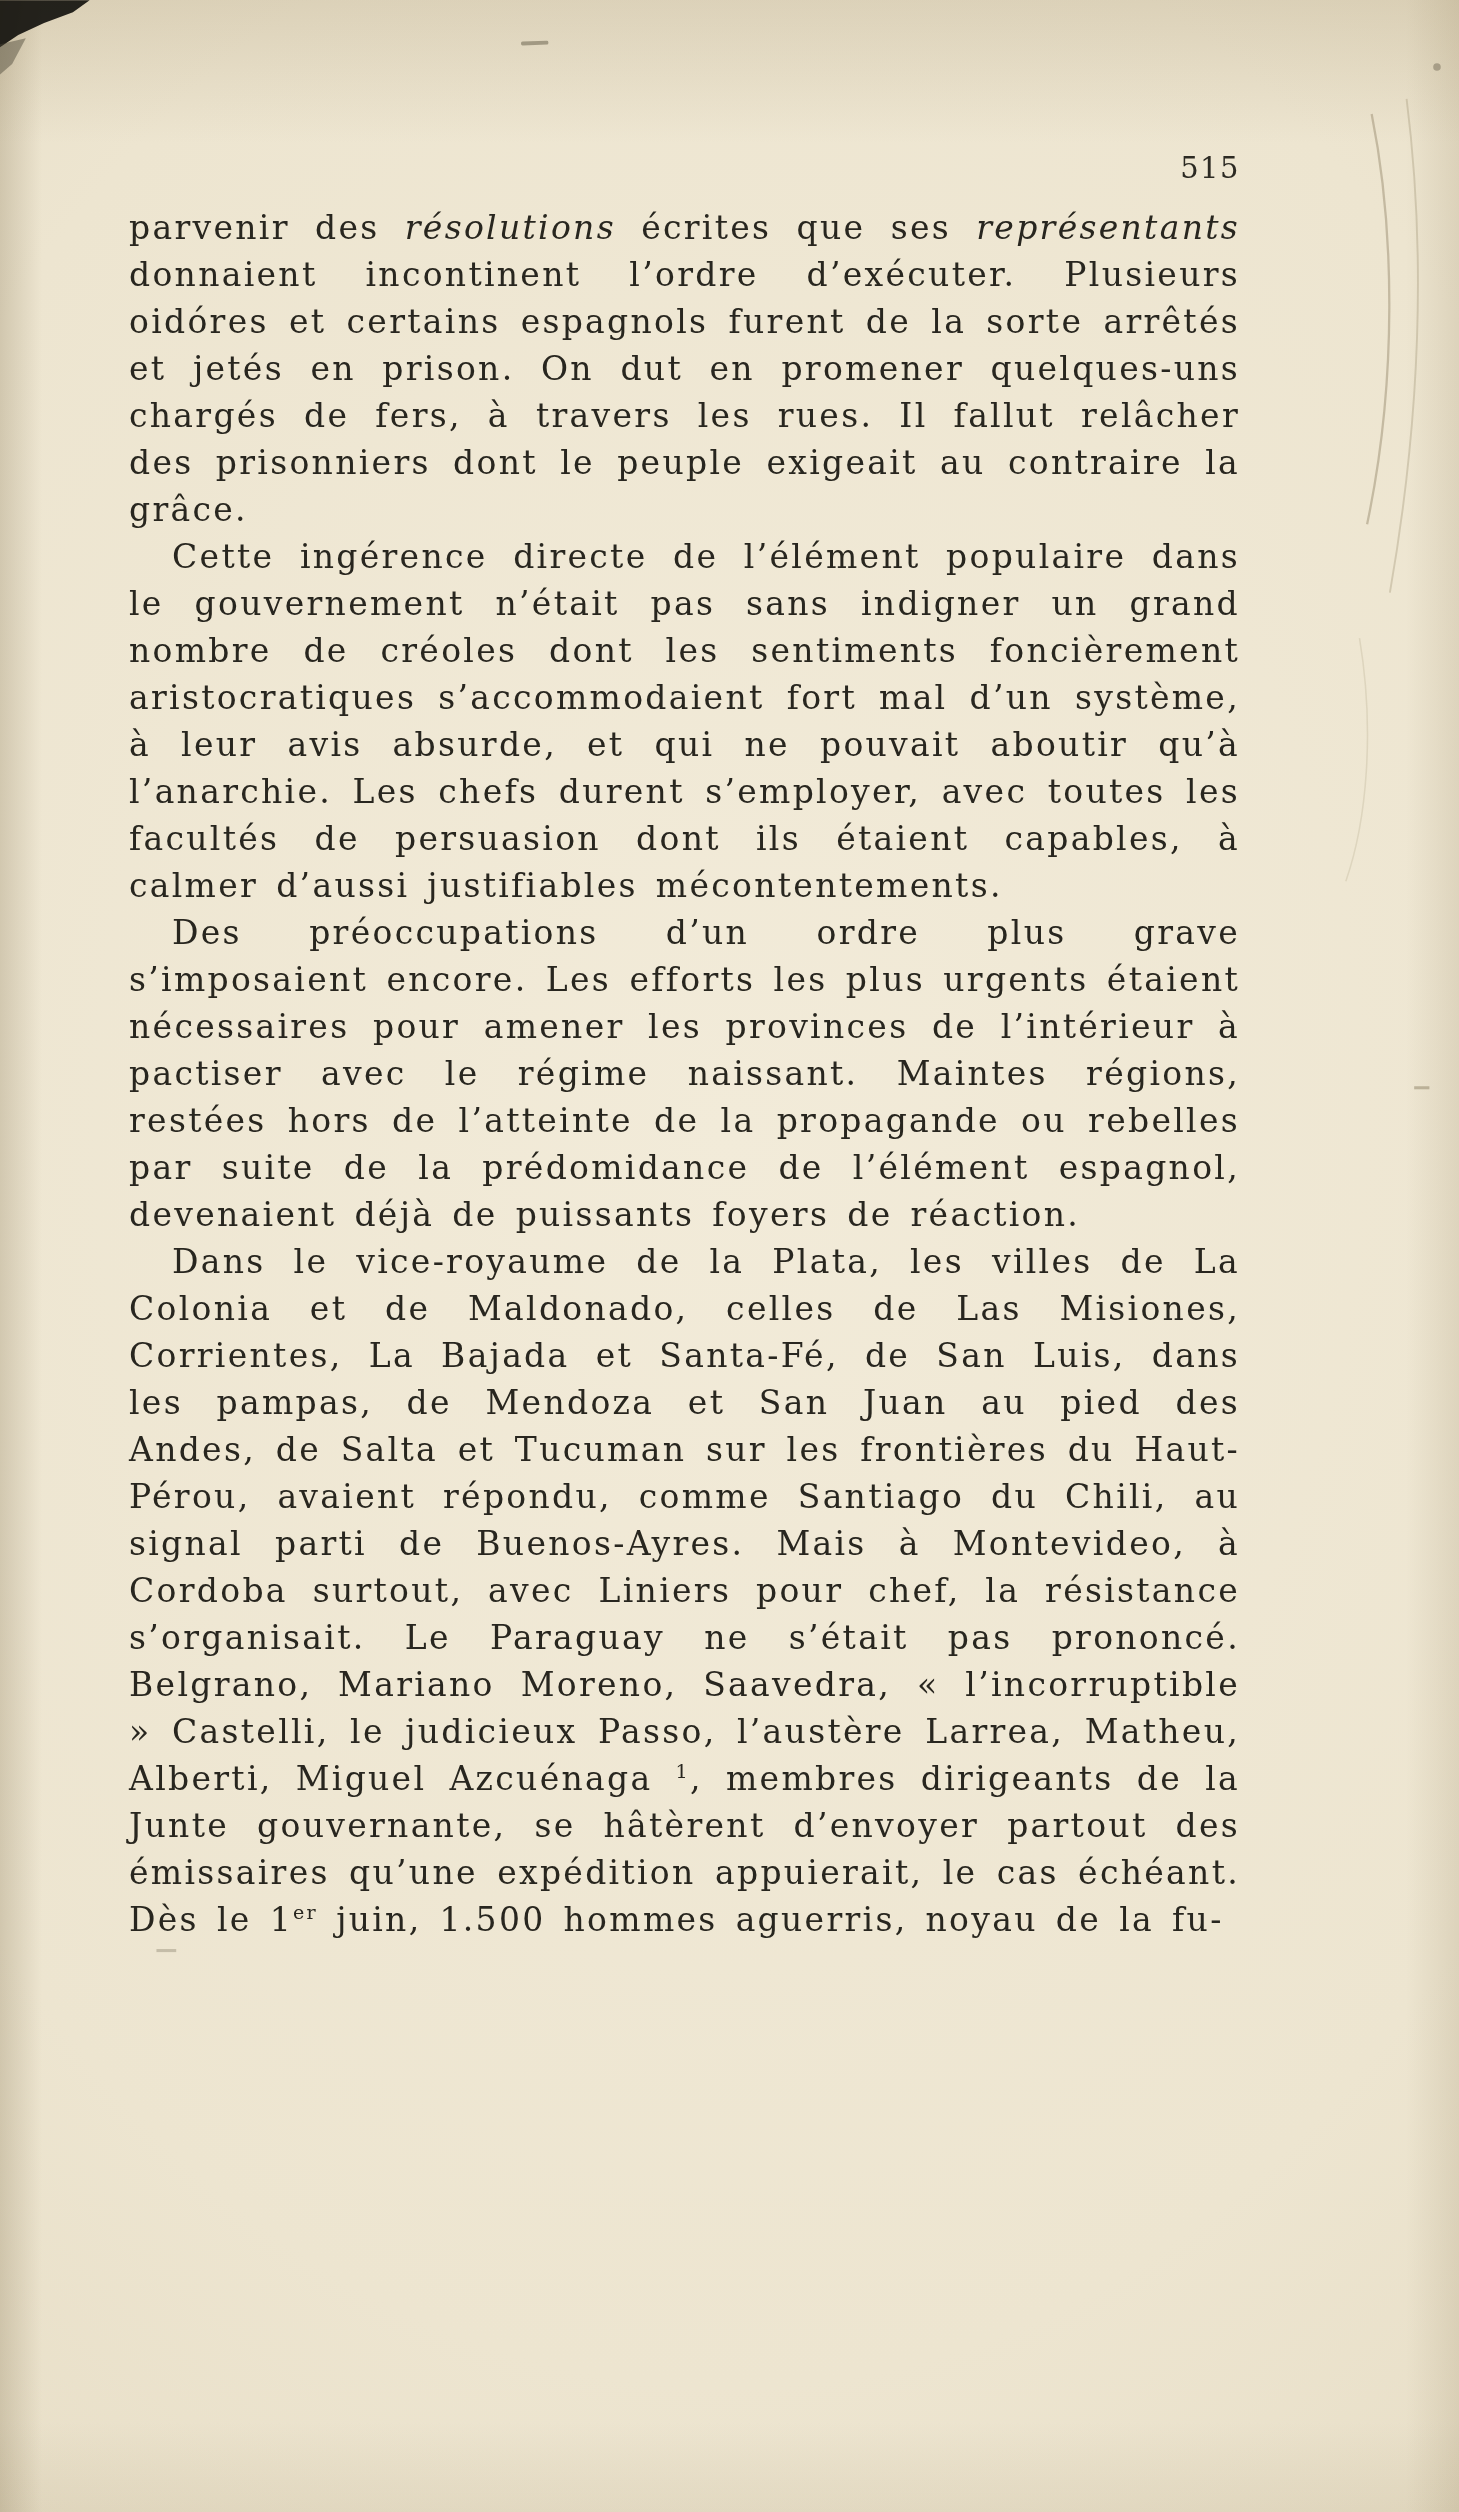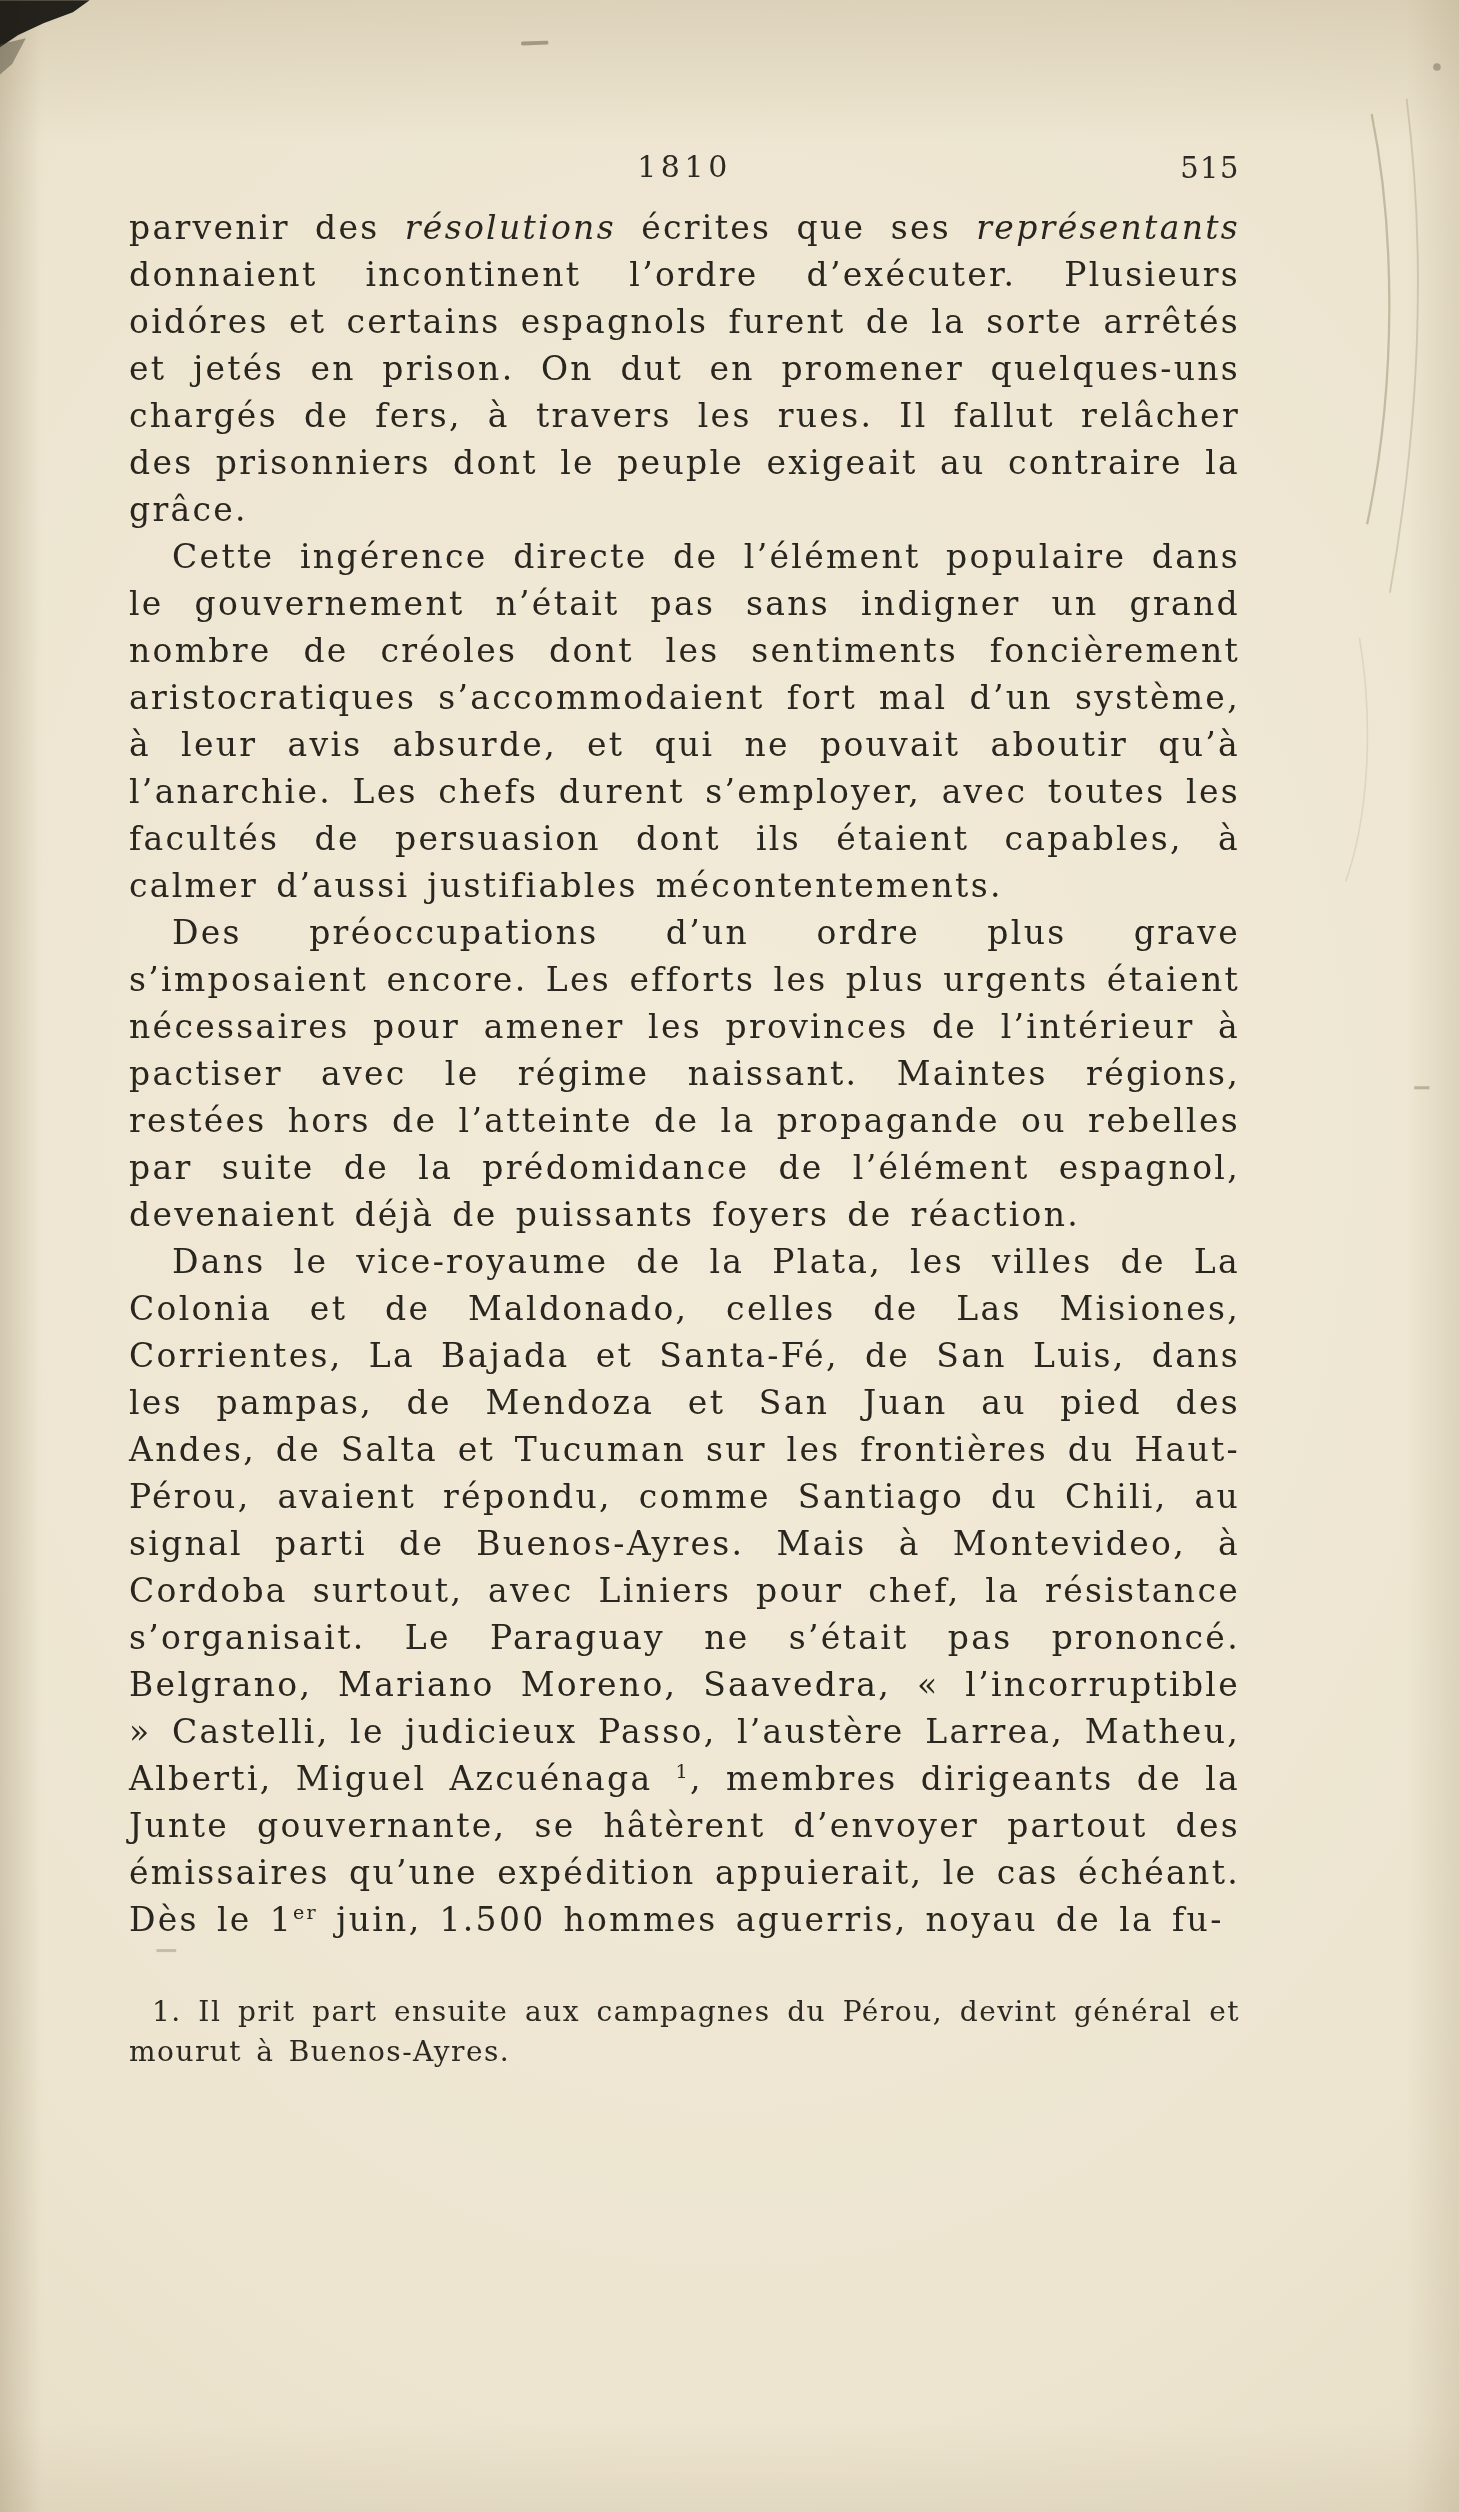--- a/index.html
+++ b/index.html
@@ -87,7 +87,6 @@
 
 <div class="page">
 
-  <div class="running-head">1810</div>
 
   <div class="page-number">515</div>
 

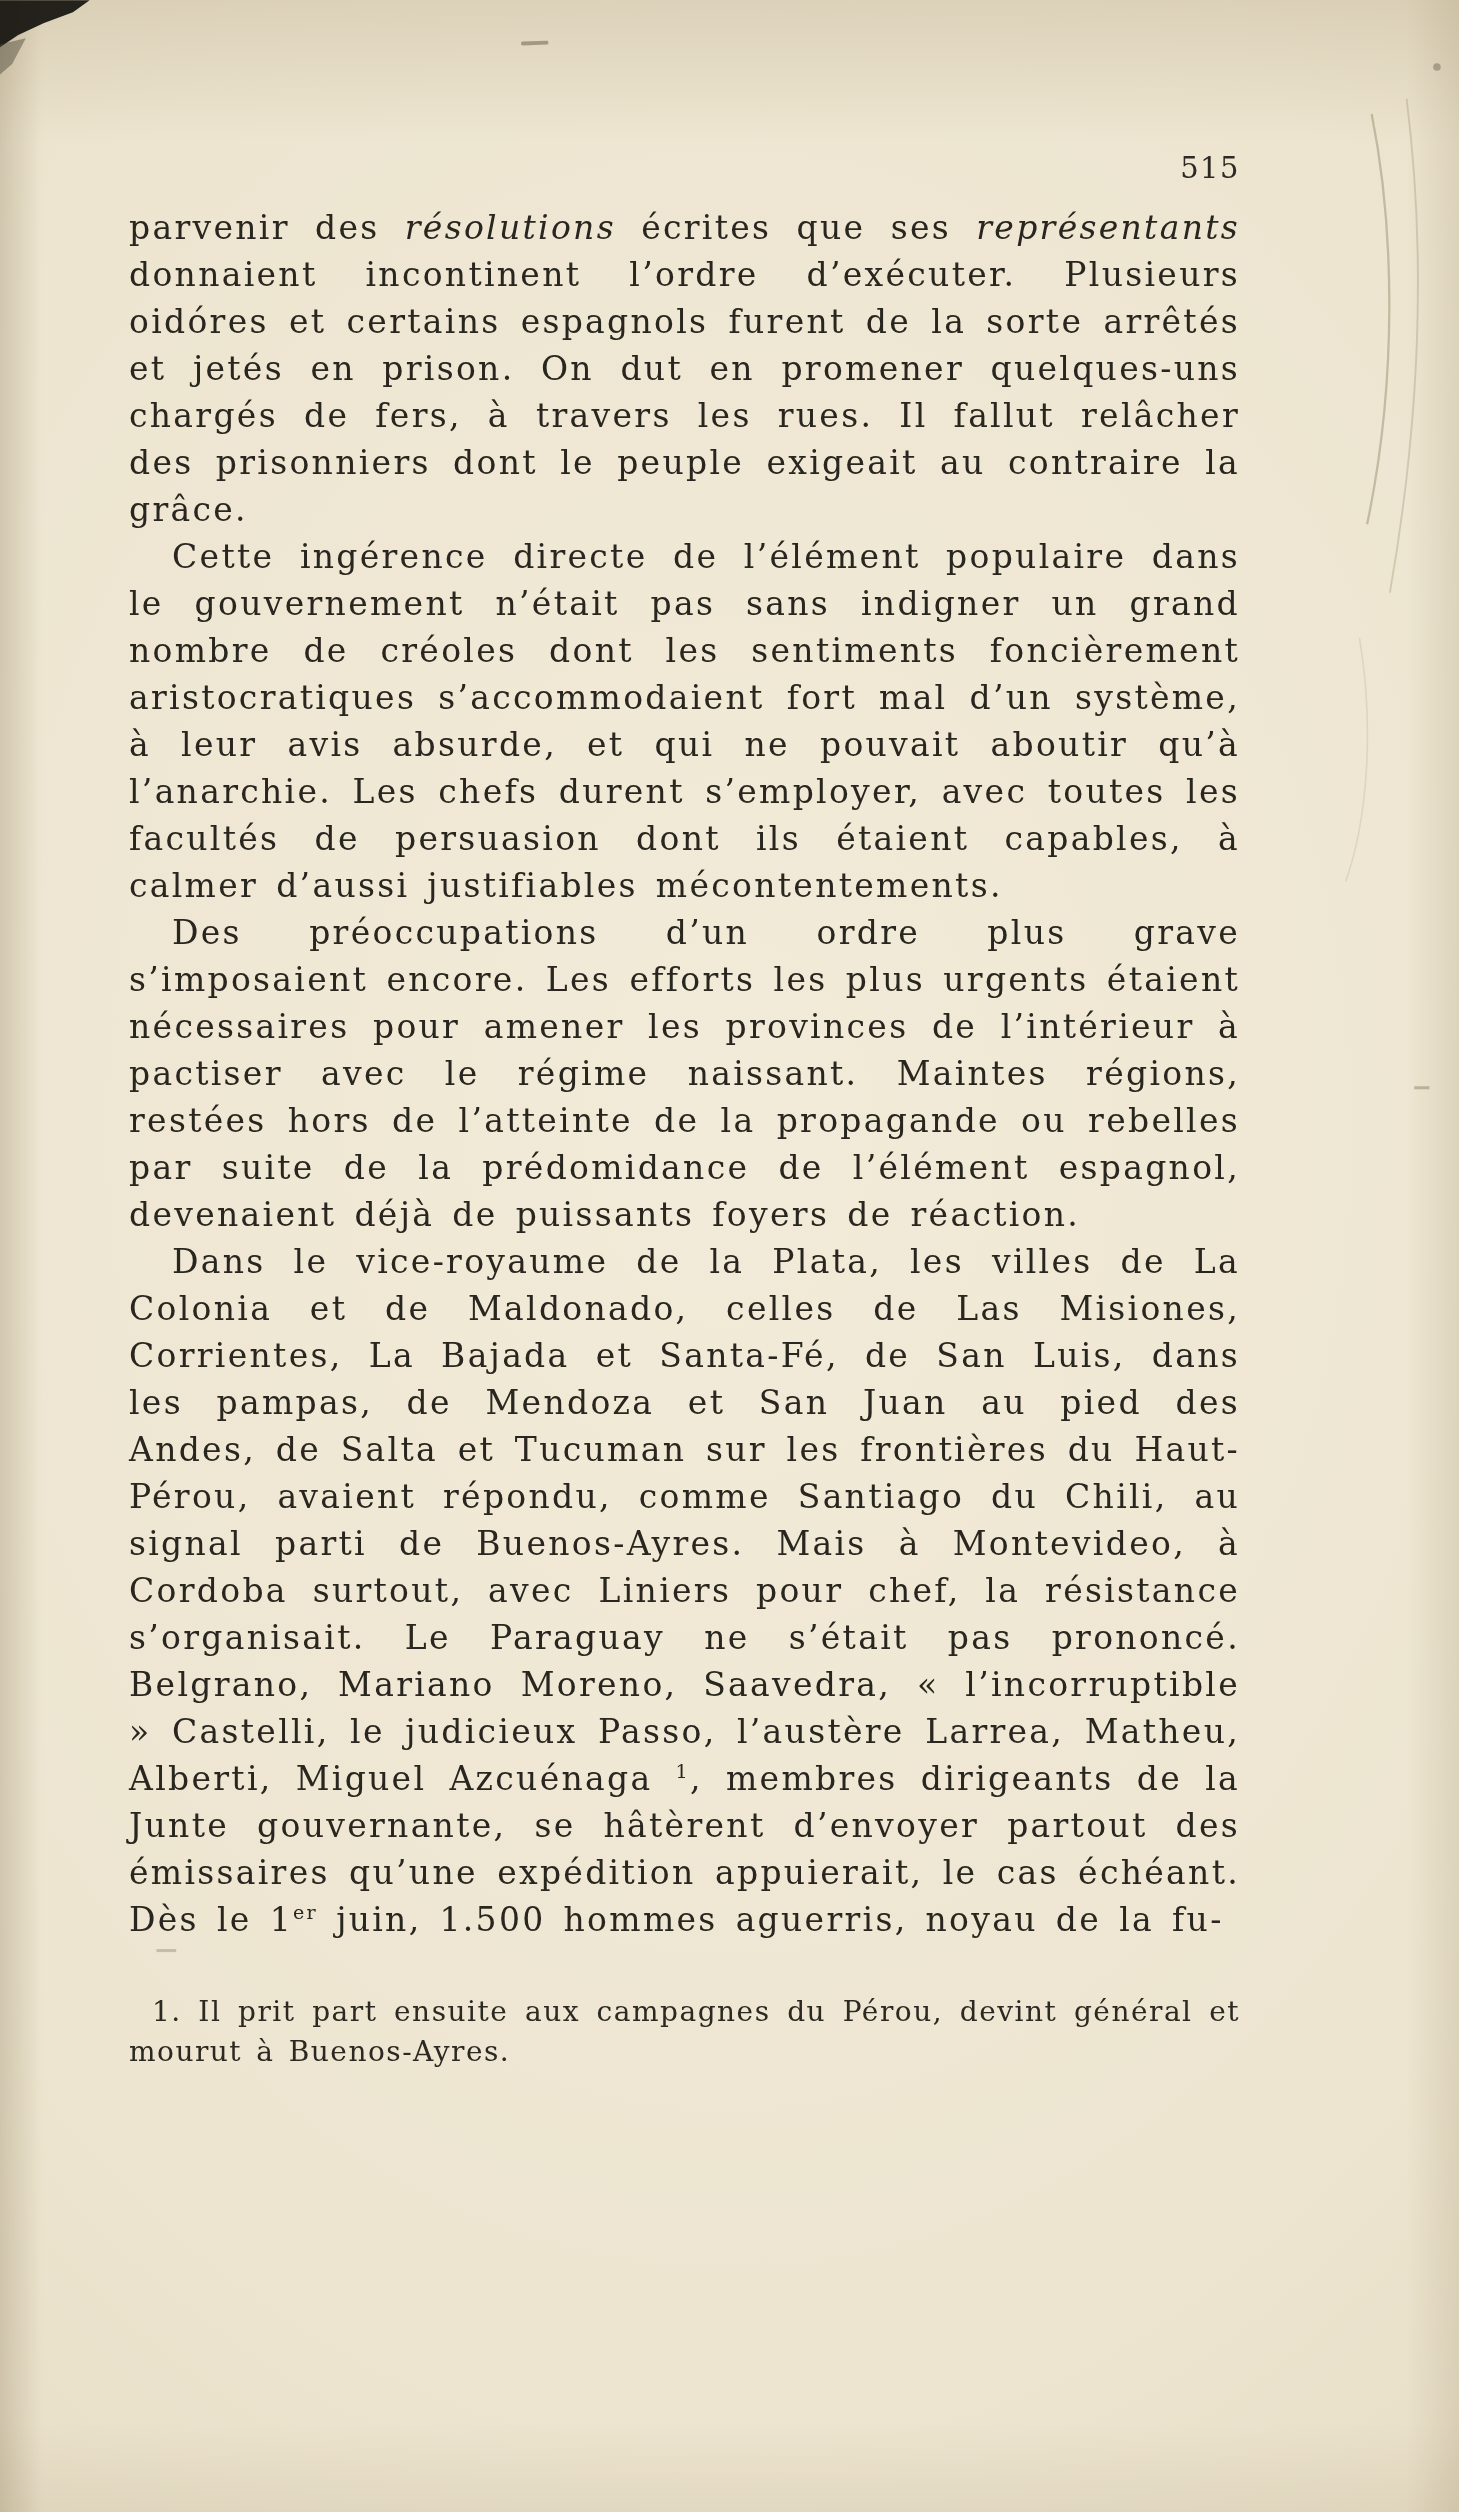--- a/index.html
+++ b/index.html
@@ -97,7 +97,6 @@
       <p class="para"><span>Dans le vice-royaume de la Plata, les villes de La Colonia et de Maldonado, celles de Las Misiones, Corrientes, La Bajada et Santa-Fé, de San Luis, dans les pampas, de Mendoza et San Juan au pied des Andes, de Salta et Tucuman sur les frontières du Haut-Pérou, avaient répondu, comme Santiago du Chili, au signal parti de Buenos-Ayres. Mais à Montevideo, à Cordoba surtout, avec Liniers pour chef, la résistance s’organisait. Le Paraguay ne s’était pas prononcé. Belgrano, Mariano Moreno, Saavedra, « l’incorruptible » Castelli, le judicieux Passo, l’austère Larrea, Matheu, Alberti, Miguel Azcuénaga </span><sup>1</sup><span>, membres dirigeants de la Junte gouvernante, se hâtèrent d’envoyer partout des émissaires qu’une expédition appuierait, le cas échéant. Dès le 1</span><sup>er</sup><span> juin, 1.500 hommes aguerris, noyau de la fu-</span></p>
     </div>
 
-  <div class="footnote">1. Il prit part ensuite aux campagnes du Pérou, devint général et mourut à Buenos-Ayres.</div>
 
   <svg class="artifacts" width="1459" height="2512" viewBox="0 0 1921 3307">
     <polygon points="0,0 118,0 96,16 58,30 24,46 0,62" fill="#14120e" opacity="0.92"></polygon>

